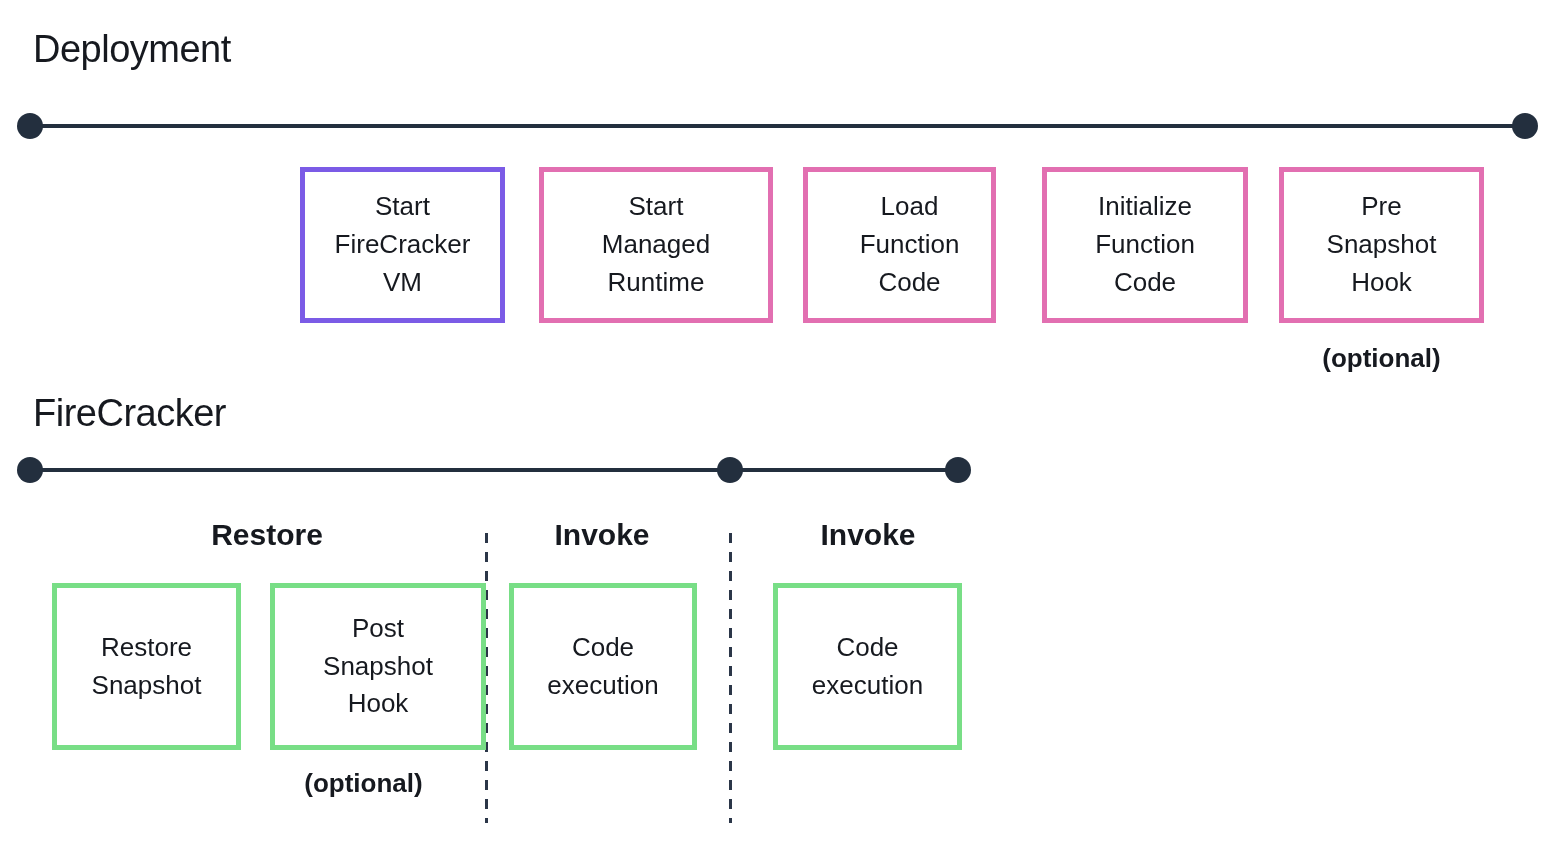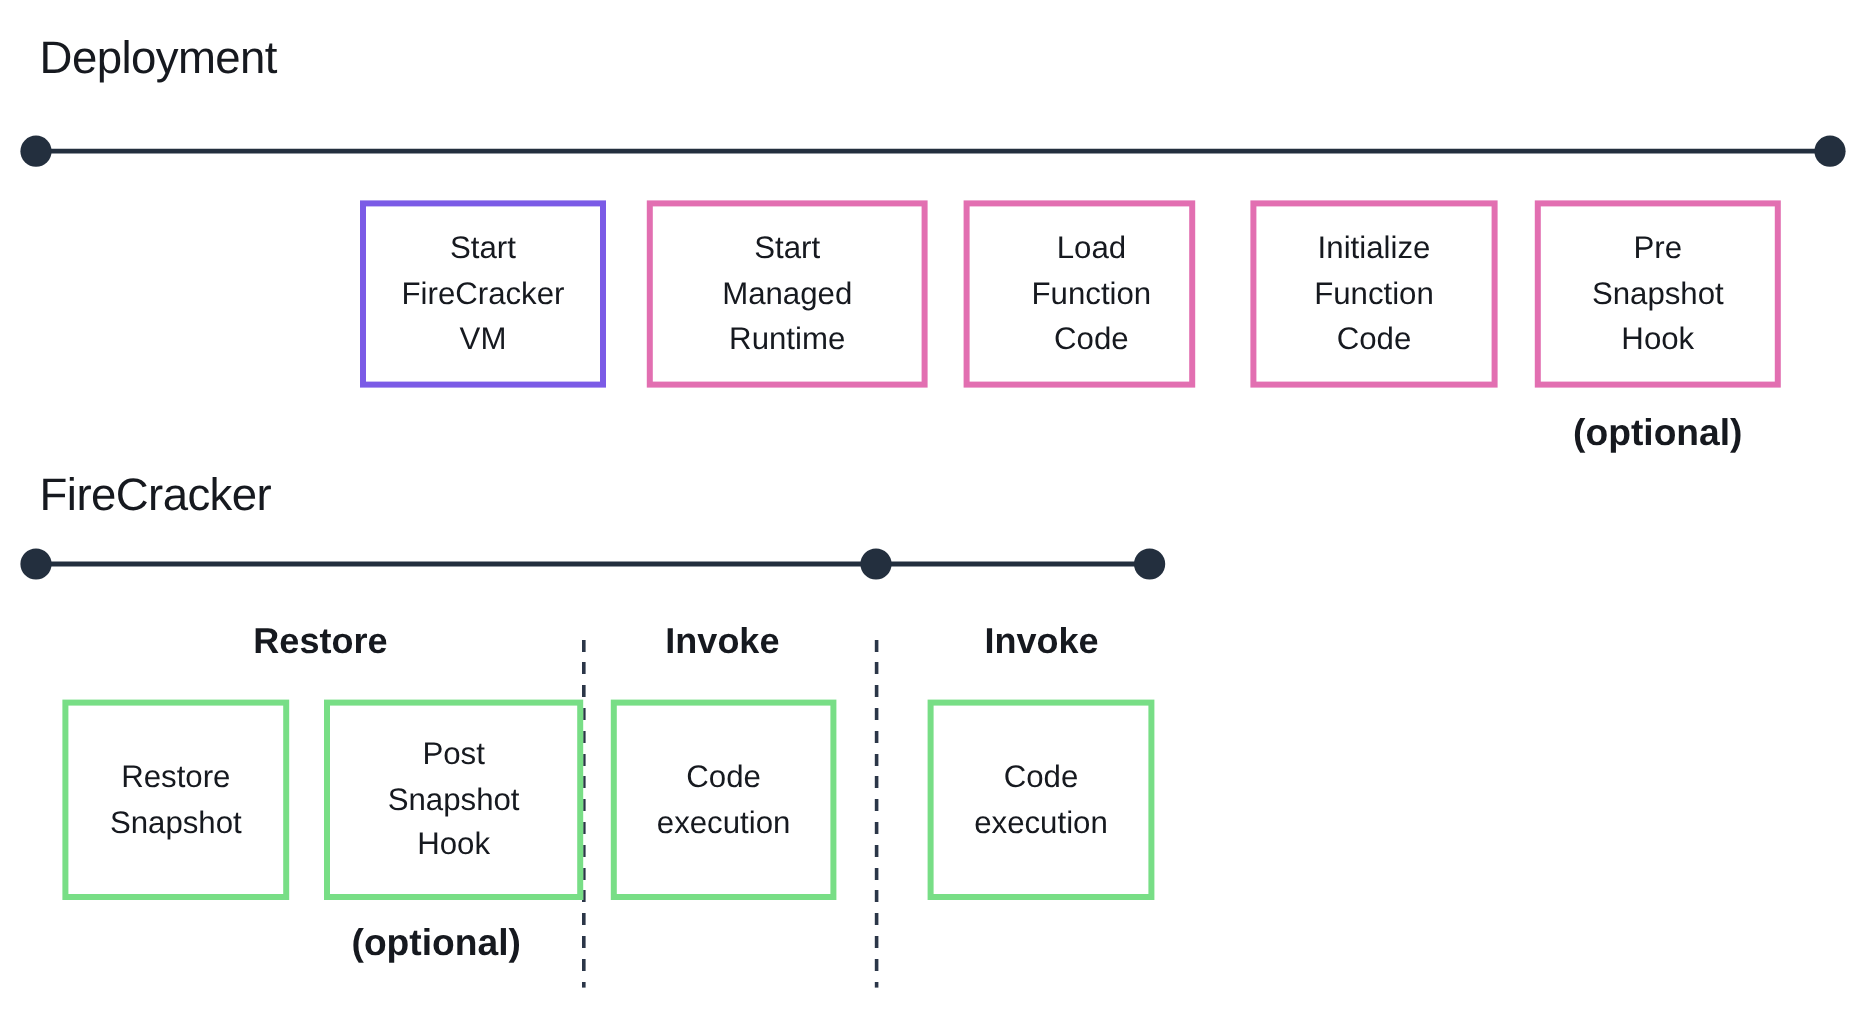--- a/index.html
+++ b/index.html
@@ -63,7 +63,7 @@
 
   .optional-note {
     position: absolute;
-    font-size: 31px;
+    font-size: 26px;
     font-weight: 600;
     text-align: center;
     color: #16191f;

